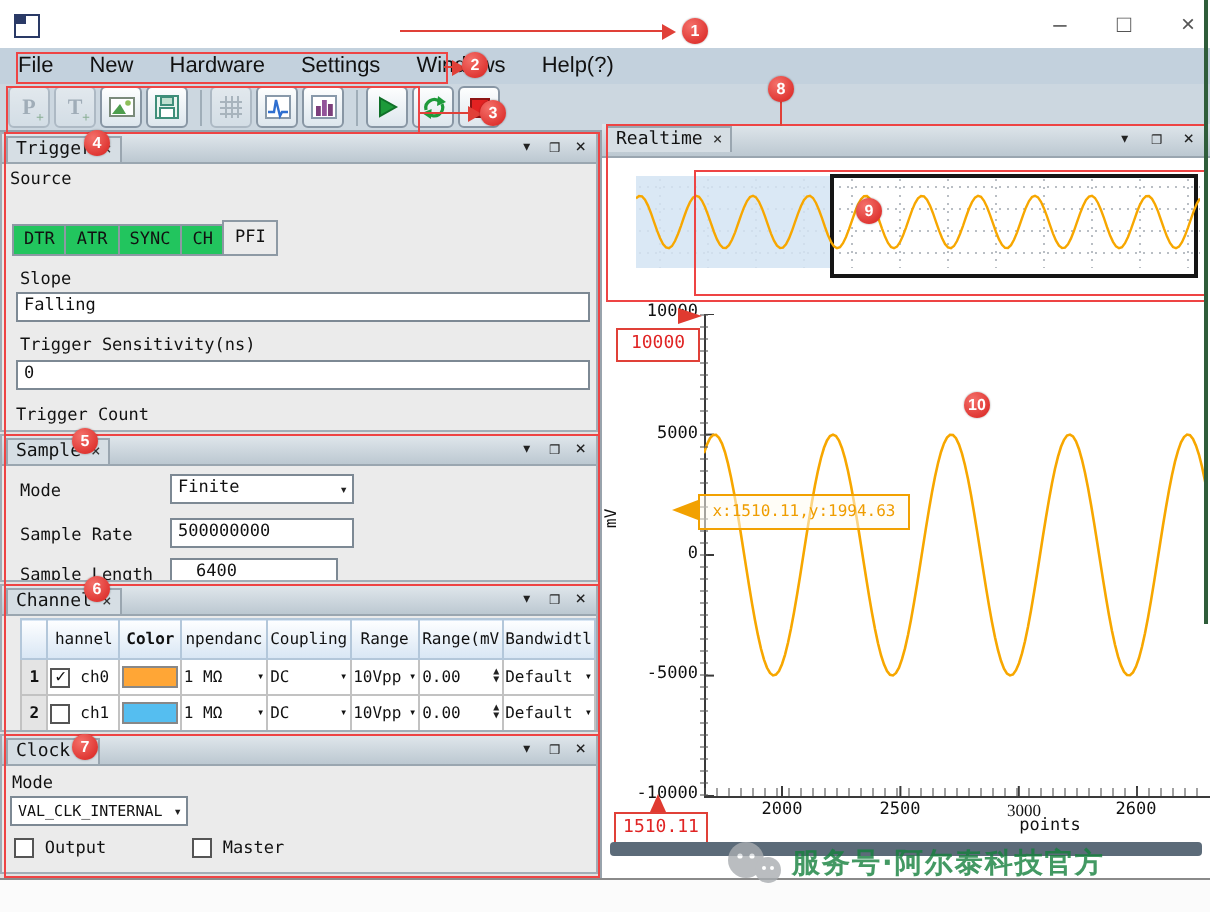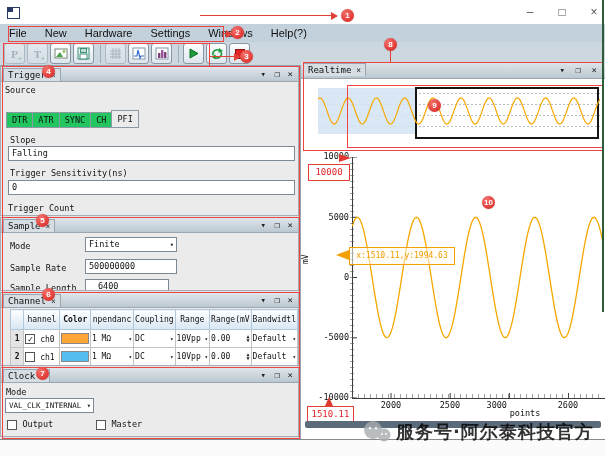--- a/index.html
+++ b/index.html
@@ -360,7 +360,7 @@
 
 <span class="ticklbl" style="left:377px;top:400px;width:28px;text-align:center;">2000</span>
 <span class="ticklbl" style="left:436px;top:400px;width:28px;text-align:center;">2500</span>
-<span class="ticklbl" style="left:479px;top:400px;width:28px;text-align:right;">3000</span>
+<span class="ticklbl" style="left:498px;top:400px;width:28px;text-align:center;font-family:Liberation Serif, serif;">3000</span>
 <span class="ticklbl" style="left:554px;top:400px;width:28px;text-align:center;">2600</span>
 <span class="ticklbl" style="left:503px;top:408px;width:44px;text-align:center;">points</span>
 

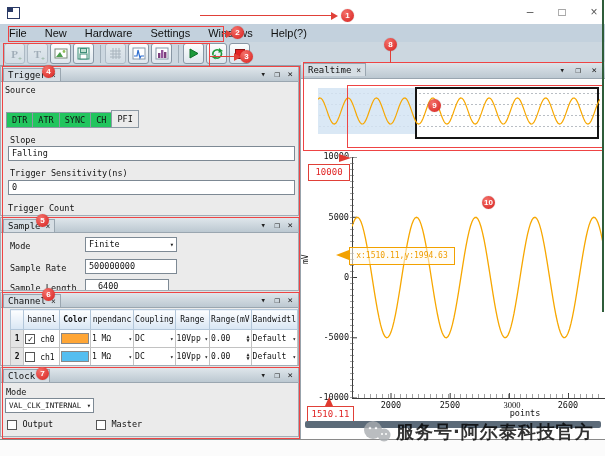--- a/index.html
+++ b/index.html
@@ -91,7 +91,7 @@
        border-left:7px solid #e04038;}
 
   .wm{left:362px;top:419px;width:240px;height:26px;display:flex;align-items:center;opacity:.8;z-index:60;}
-  .wm .txt{font-size:18px;font-weight:bold;letter-spacing:1px;color:#000000;font-family:"DejaVu Sans",sans-serif;}
+  .wm .txt{font-size:14px;font-weight:bold;letter-spacing:1px;color:#15803d;font-family:"DejaVu Sans",sans-serif;}
   .greenline{left:602px;top:0;width:2px;height:312px;background:#2f5d3a;z-index:70;}
 </style>
 </head>

